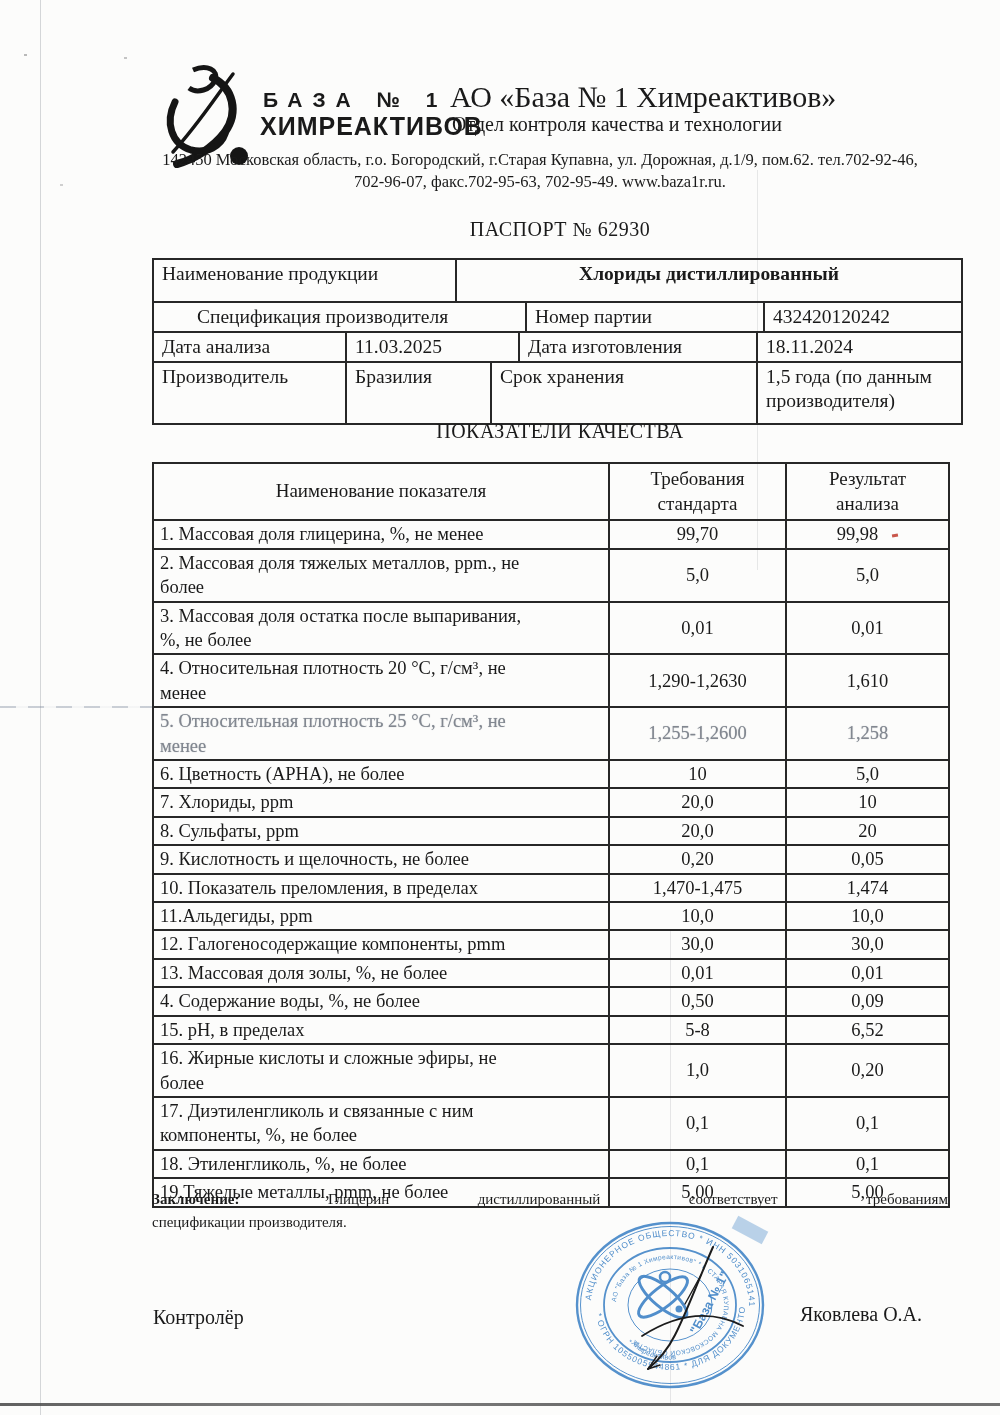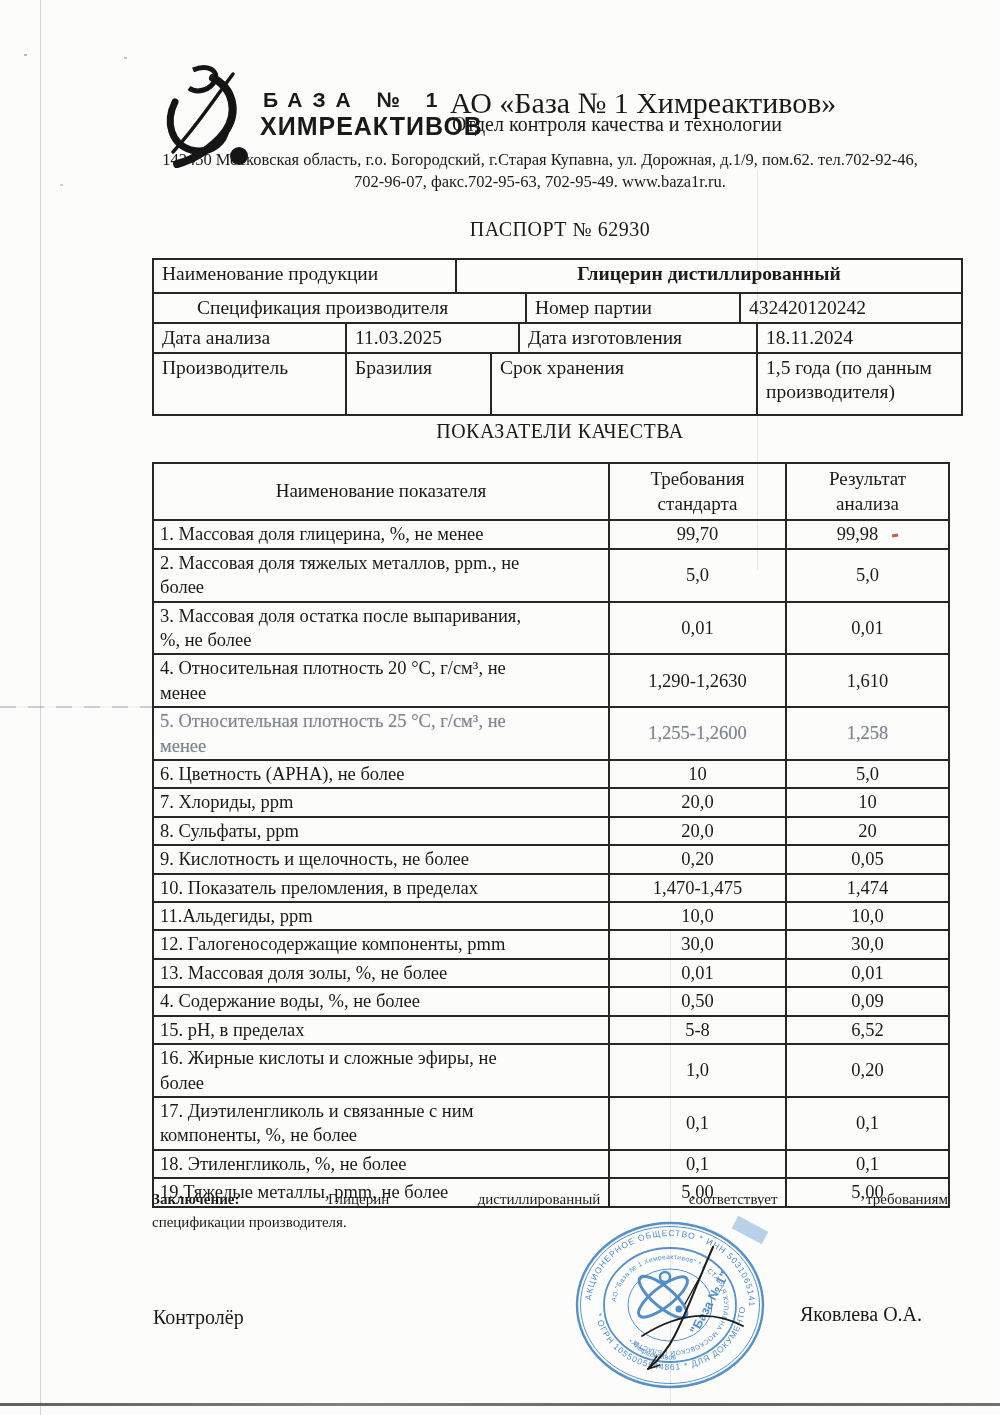--- a/index.html
+++ b/index.html
@@ -32,7 +32,7 @@
   .logo-text2{position:absolute;left:260px;top:112px;
     font-family:"Liberation Sans","DejaVu Sans",sans-serif;
     font-weight:bold;font-size:25px;letter-spacing:1px;white-space:nowrap;}
-  .org-title{position:absolute;left:450px;top:86px;font-size:30px;white-space:nowrap;}
+  .org-title{position:absolute;left:450px;top:80px;font-size:30px;white-space:nowrap;}
   .dept{position:absolute;left:452px;top:113px;font-size:20px;white-space:nowrap;}
   .addr{position:absolute;left:110px;width:860px;text-align:center;font-size:16.5px;white-space:nowrap;}
   .addr1{top:150px;} .addr2{top:172px;}

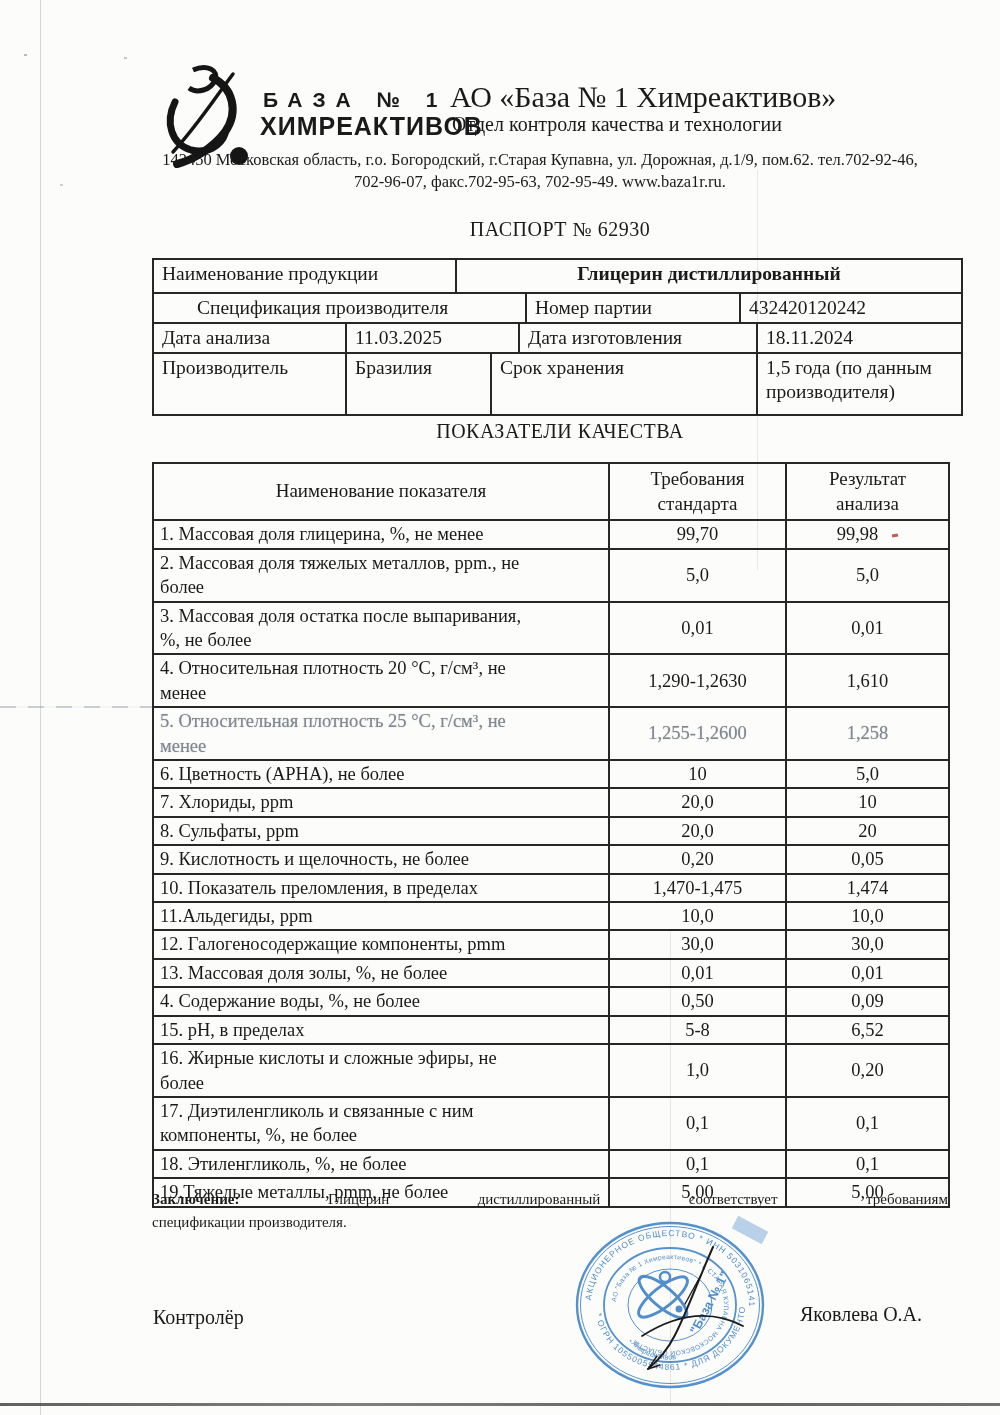--- a/index.html
+++ b/index.html
@@ -102,7 +102,7 @@
   <div class="passport-title">ПАСПОРТ № 62930</div>
 
   <div class="info-table">
-    <div class="it-row" style="height:32px;">
+    <div class="it-row" style="height:41px;">
       <div class="it-cell" style="width:301px;">Наименование продукции</div>
       <div class="it-cell it-bold it-center" style="flex:1;">Глицерин дистиллированный</div>
     </div>

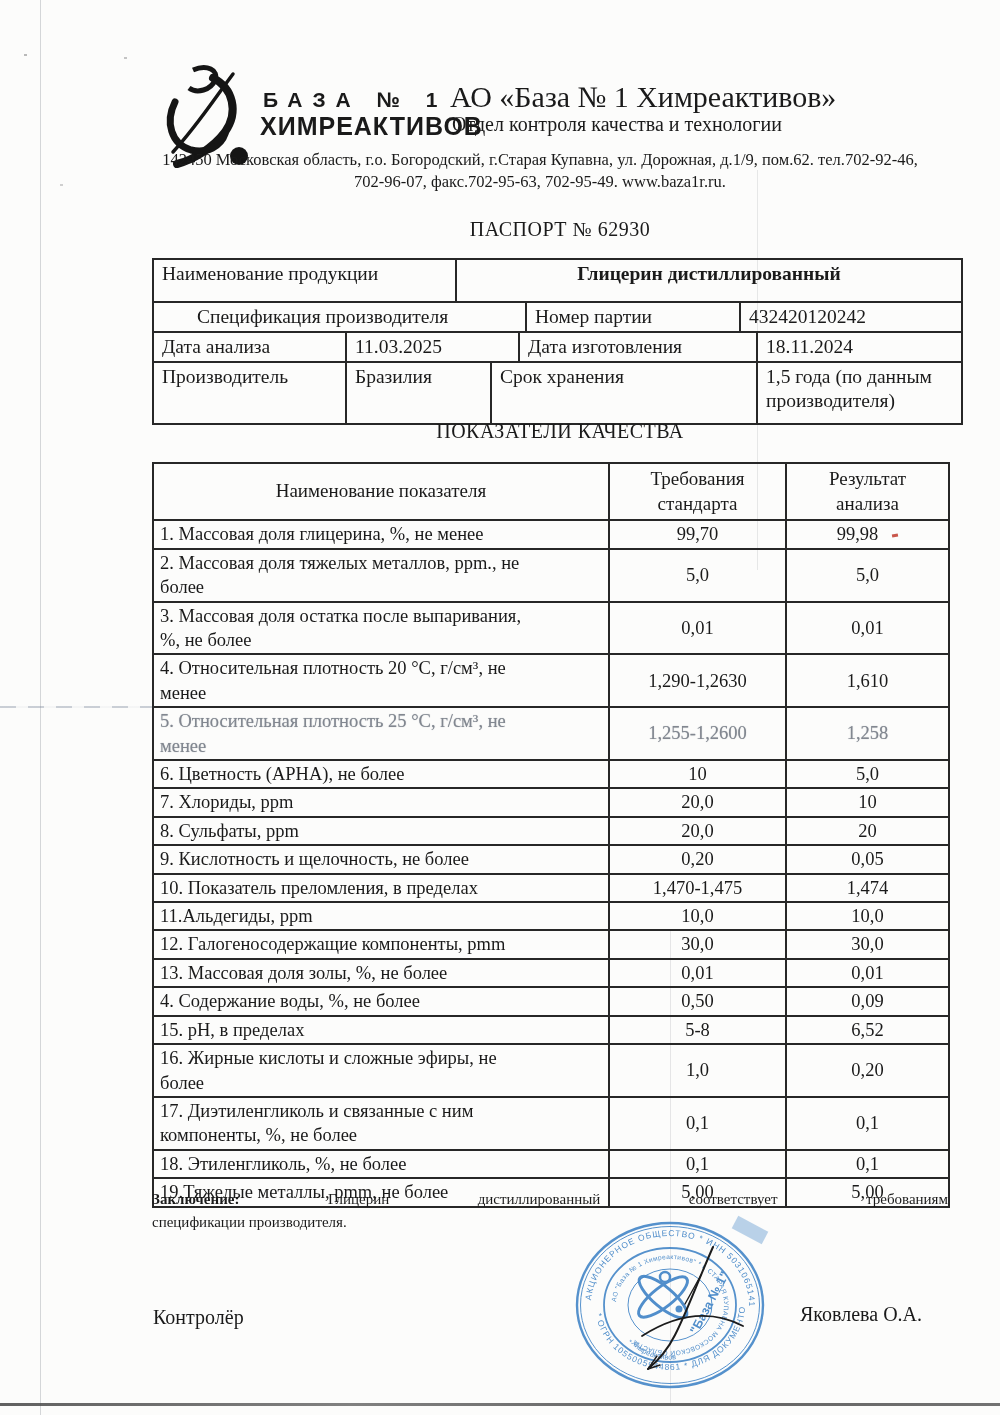--- a/index.html
+++ b/index.html
@@ -104,7 +104,7 @@
   <div class="info-table">
     <div class="it-row" style="height:41px;">
       <div class="it-cell" style="width:301px;">Наименование продукции</div>
-      <div class="it-cell it-bold it-center" style="flex:1;">Глицерин дистиллированный</div>
+      <div class="it-cell it-bold it-center" style="flex:1;">Хлориды дистиллированный</div>
     </div>
     <div class="it-row" style="height:30px;padding-left:35px;">
       <div class="it-cell" style="width:336px;">Спецификация производителя</div>

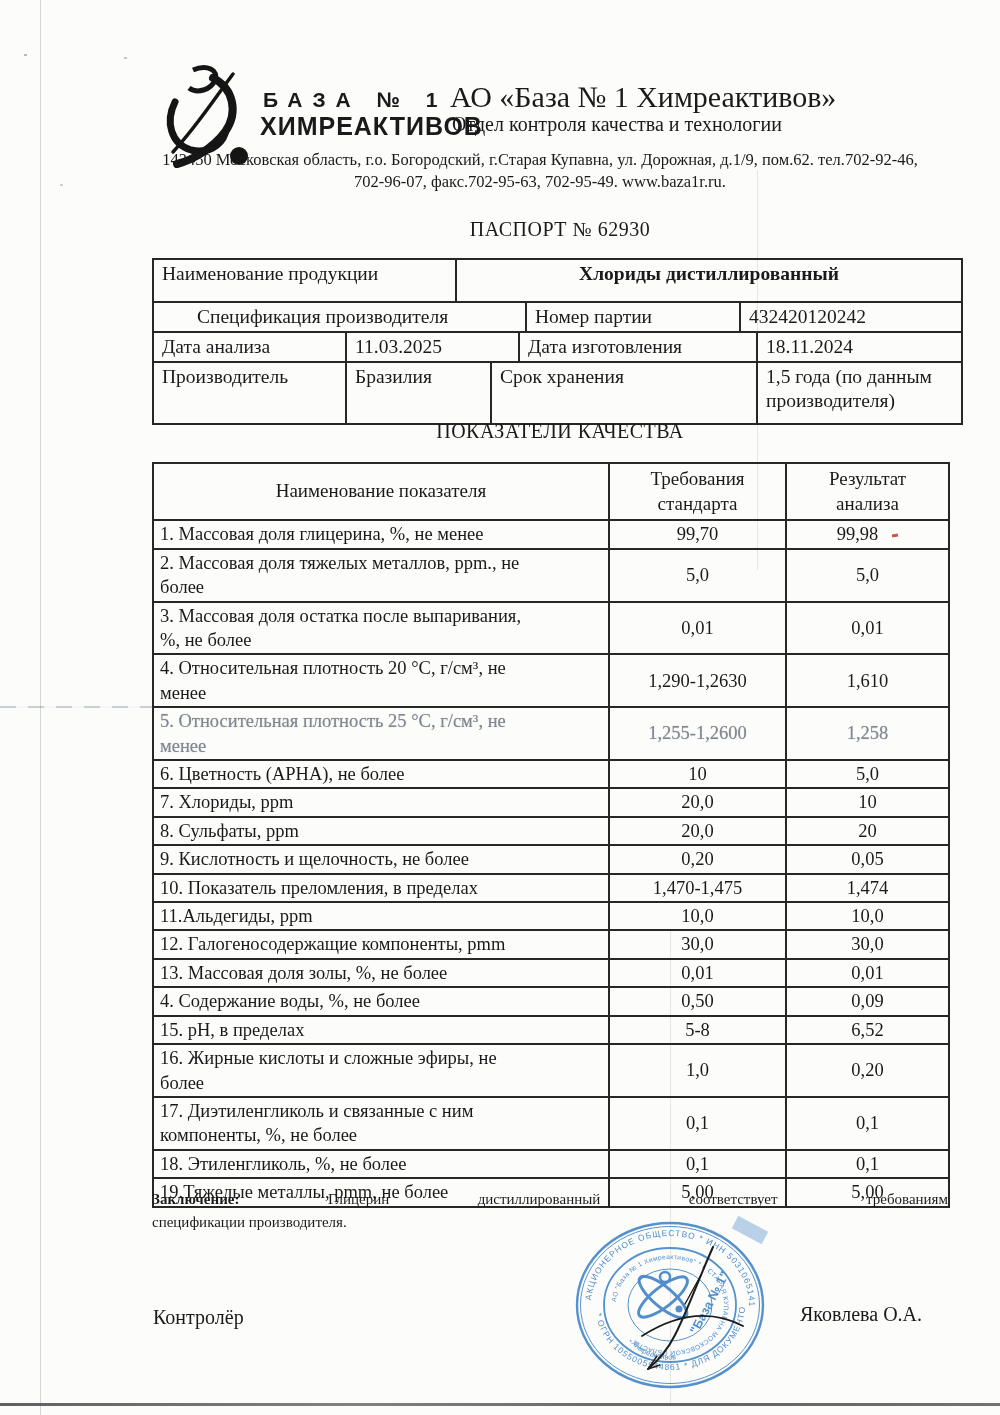--- a/index.html
+++ b/index.html
@@ -108,7 +108,7 @@
     </div>
     <div class="it-row" style="height:30px;padding-left:35px;">
       <div class="it-cell" style="width:336px;">Спецификация производителя</div>
-      <div class="it-cell" style="width:214px;">Номер партии</div>
+      <div class="it-cell" style="width:238px;">Номер партии</div>
       <div class="it-cell" style="flex:1;">432420120242</div>
     </div>
     <div class="it-row" style="height:30px;">

